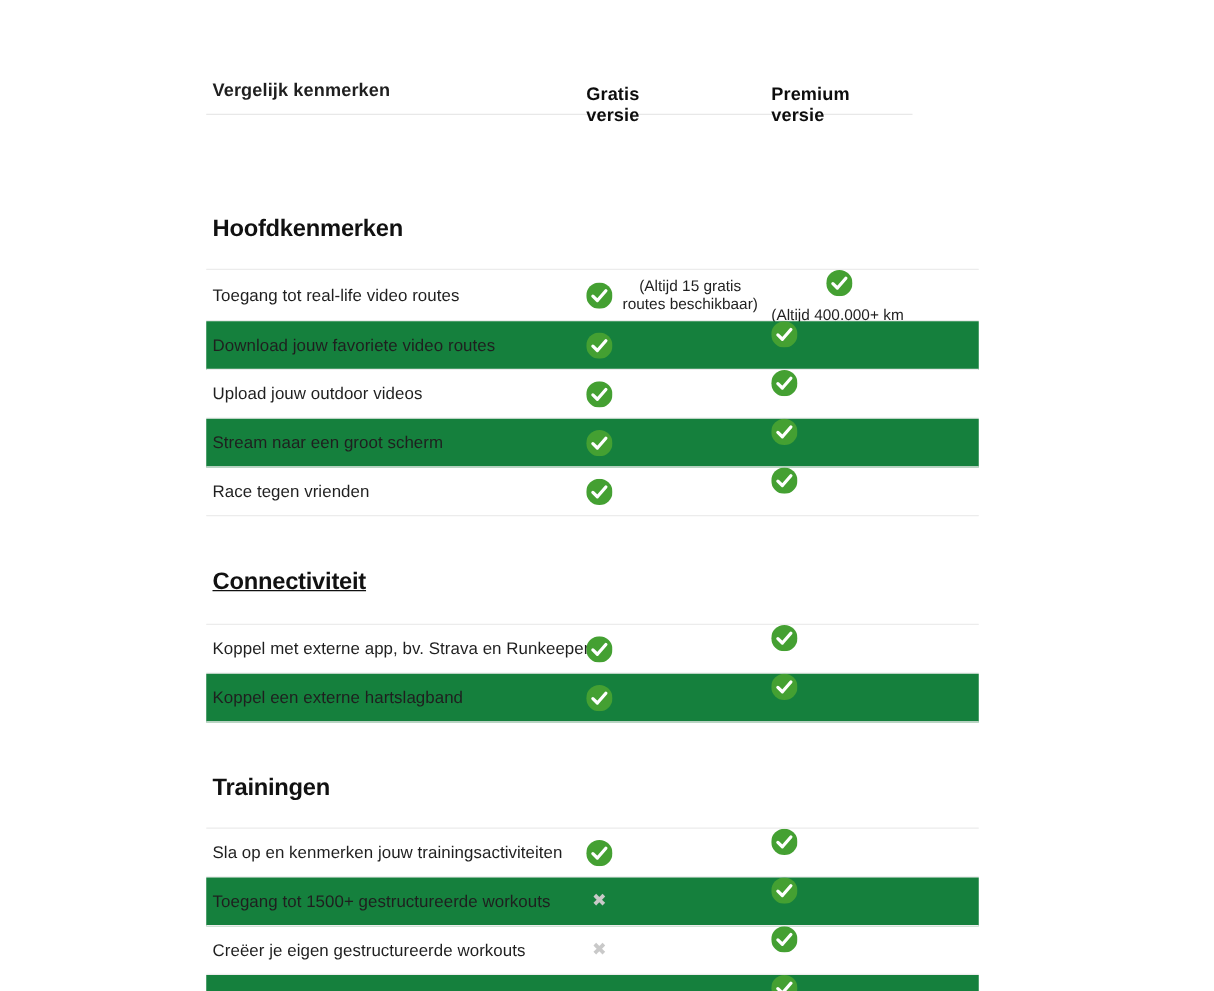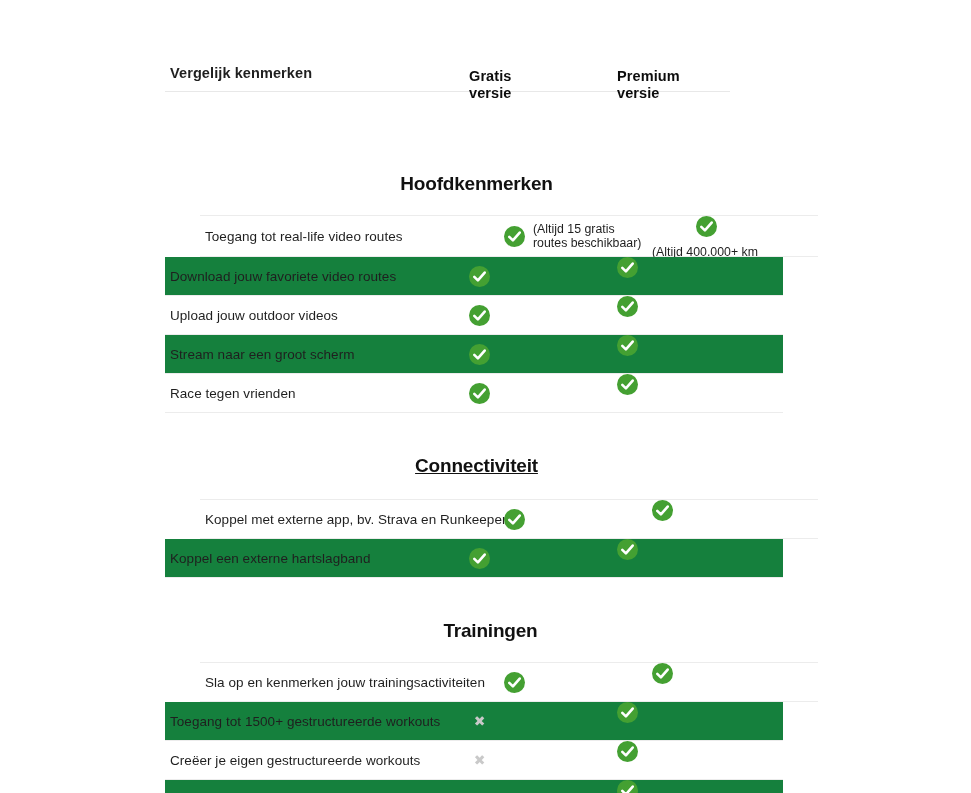--- a/index.html
+++ b/index.html
@@ -65,7 +65,6 @@
     color: #111111;
     letter-spacing: -0.2px;
     padding-left: 5px;
-    text-align: center;
   }
   .sec-1 .section-title { padding-top: 81px; }
   .sec-2 .section-title { padding-top: 42px; text-decoration: underline; }

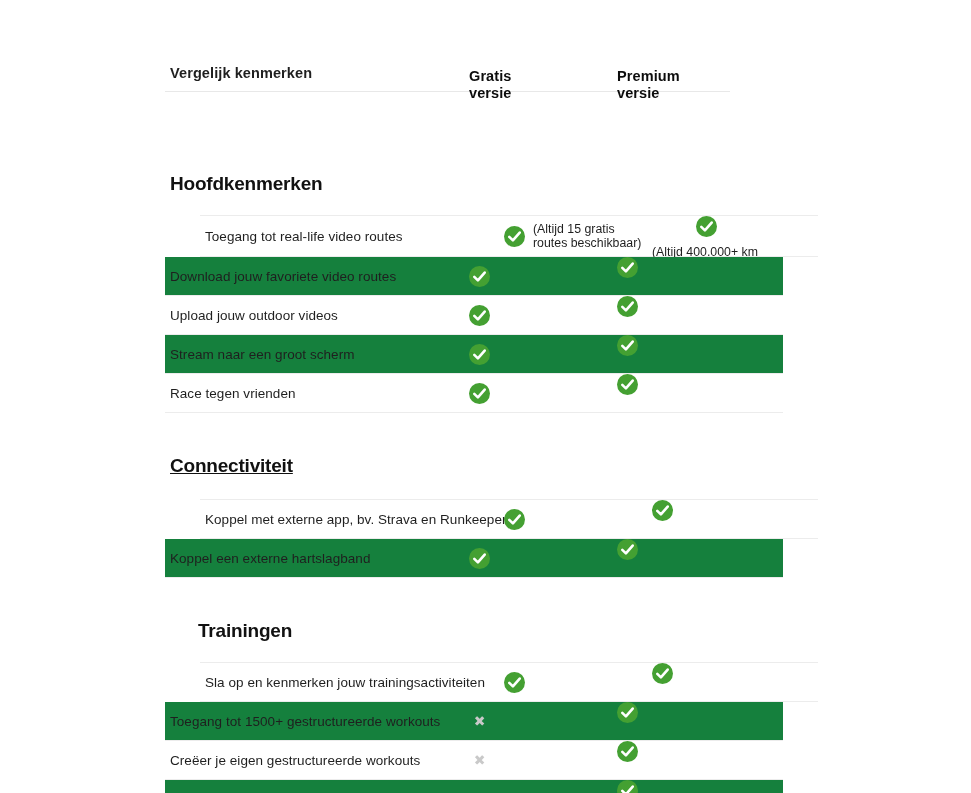--- a/index.html
+++ b/index.html
@@ -86,7 +86,7 @@
   }
   .row.tall { height: 40px; }
   .row.striped { background: #15803d; }
-  .row.first { border-top: 1px solid #ececec; margin-left: 35px; }
+  .row.first { border-top: 1px solid #ececec; }
 
   .row-label {
     position: absolute;

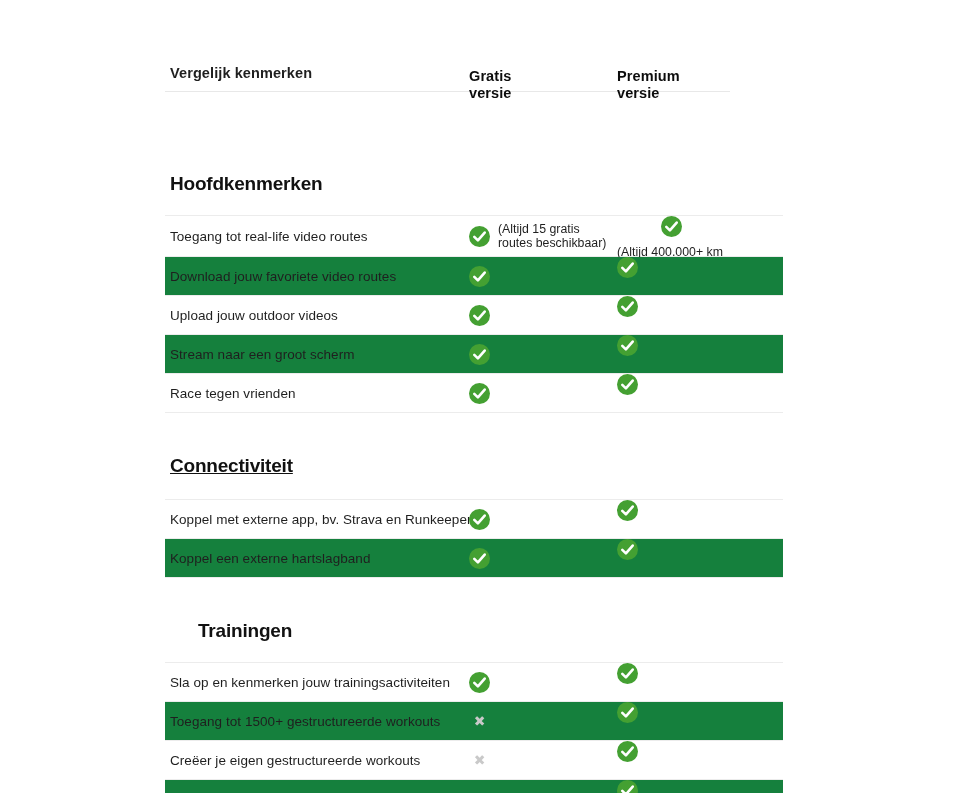--- a/index.html
+++ b/index.html
@@ -107,7 +107,7 @@
     align-items: center;
     gap: 8px;
   }
-  .cell.free { left: 304px; }
+  .cell.free { left: 304px; text-align: center; }
   .cell.premium { left: 452px; flex-direction: column; }
 
   .check-icon {

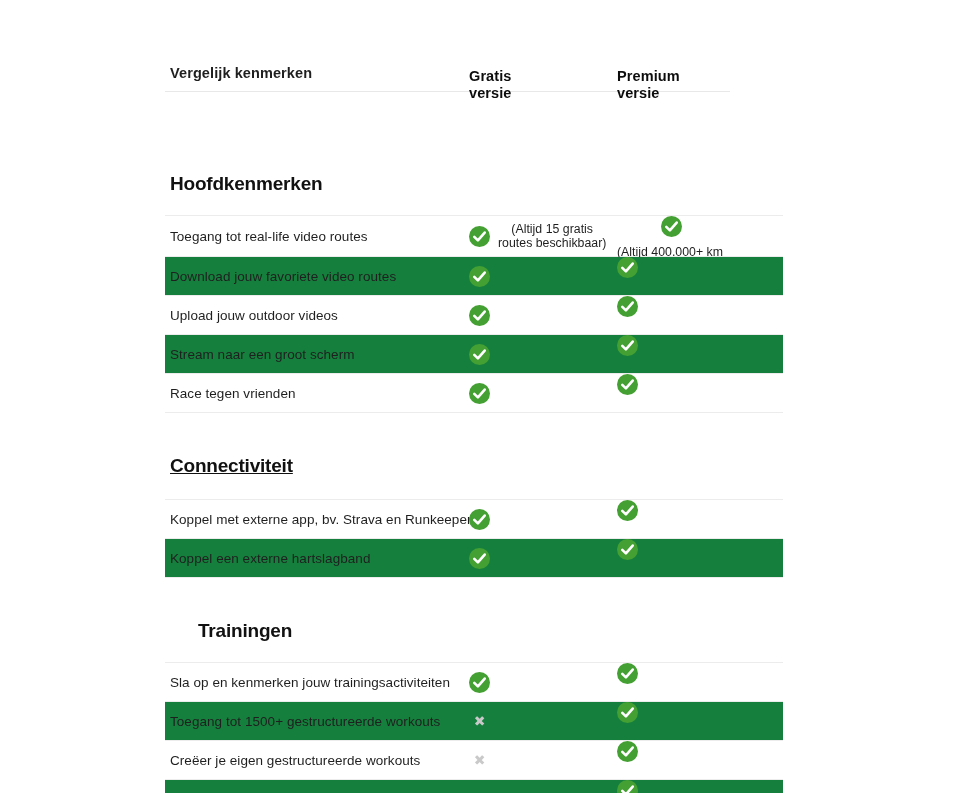--- a/index.html
+++ b/index.html
@@ -68,7 +68,7 @@
   }
   .sec-1 .section-title { padding-top: 81px; }
   .sec-2 .section-title { padding-top: 42px; text-decoration: underline; }
-  .sec-3 .section-title { padding-top: 42px; margin-left: 28px; }
+  .sec-3 .section-title { padding-top: 42px; }
 
   .rows {
     margin-top: 19px;

